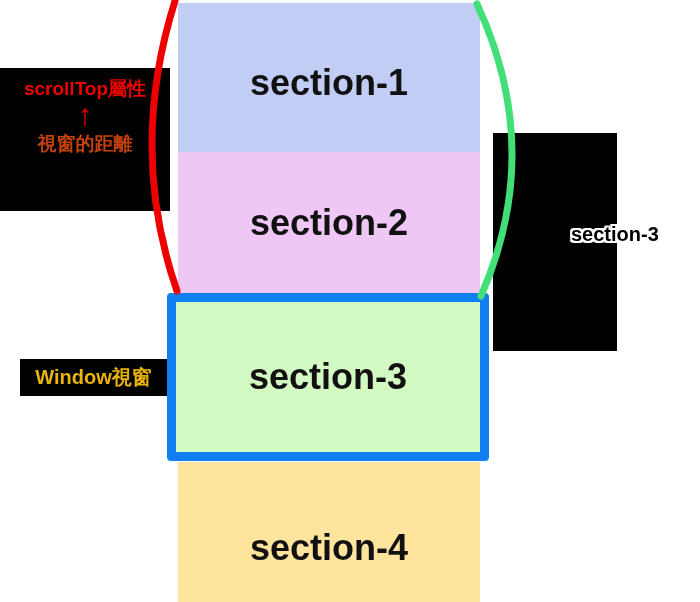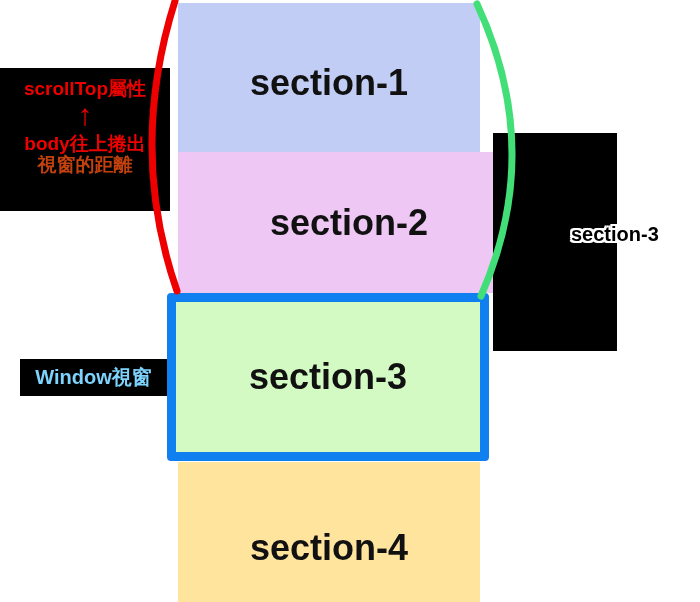--- a/index.html
+++ b/index.html
@@ -115,7 +115,6 @@
   <div id="scrolltop-box">
     <div class="red-line" style="color: rgb(238, 0, 0);">scrollTop屬性</div>
     <div id="scrolltop-arrow" style="color: rgb(238, 0, 0);">↑</div>
-    <div class="red-line" style="color: rgb(238, 0, 0);">body往上捲出</div>
     <div class="red-line" style="color: #c2410c;">視窗的距離</div>
   </div>
 

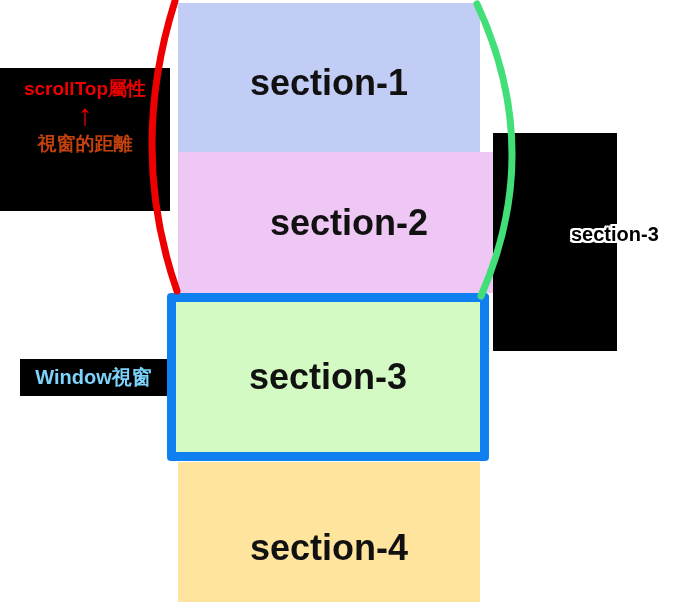--- a/index.html
+++ b/index.html
@@ -20,7 +20,7 @@
     letter-spacing:0px;
   }
   #sec1{top:3px;height:160px;}
-  #sec2{top:152px;height:141px;padding-left:20px;}
+  #sec2{top:152px;height:141px;}
   #sec4{top:462px;height:172px;}
   
   #viewport{

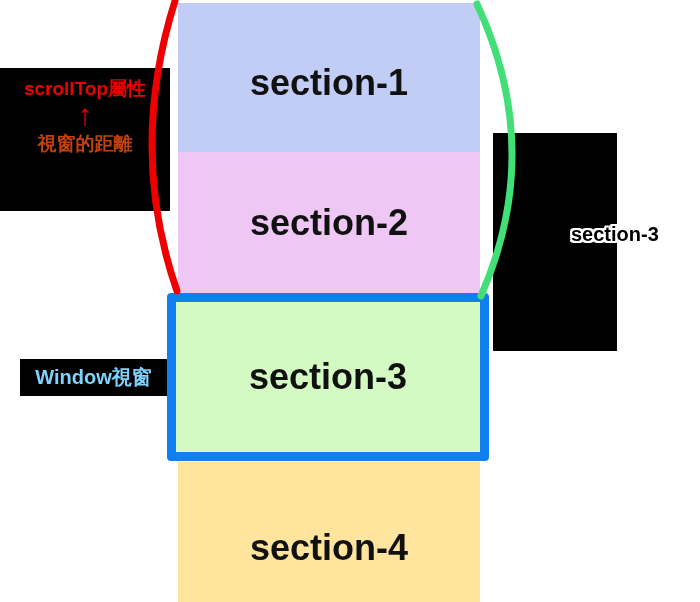--- a/index.html
+++ b/index.html
@@ -119,7 +119,7 @@
   </div>
 
   <div id="window-box">
-    <span id="window-label" style="color: #7dd3fc;">Window視窗</span>
+    <span id="window-label" style="color: #eab308;">Window視窗</span>
   </div>
 
   <div id="right-box"></div>

